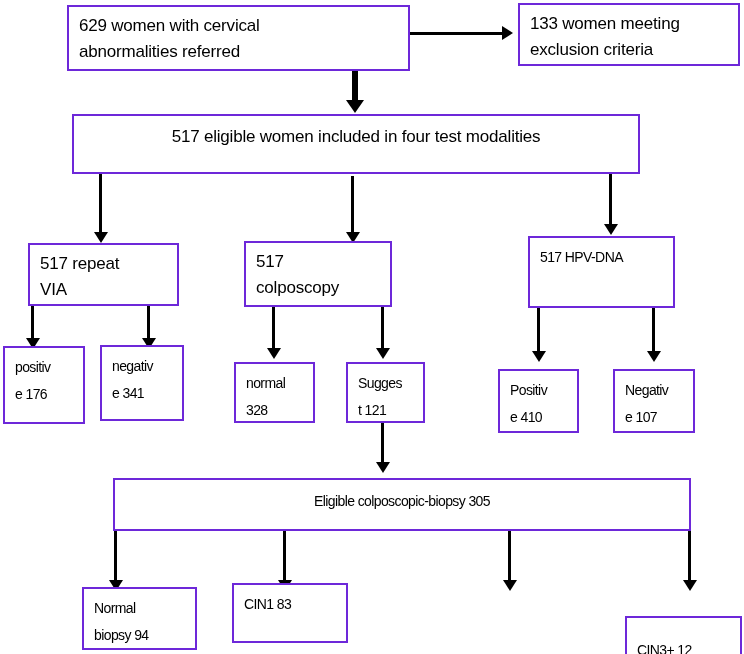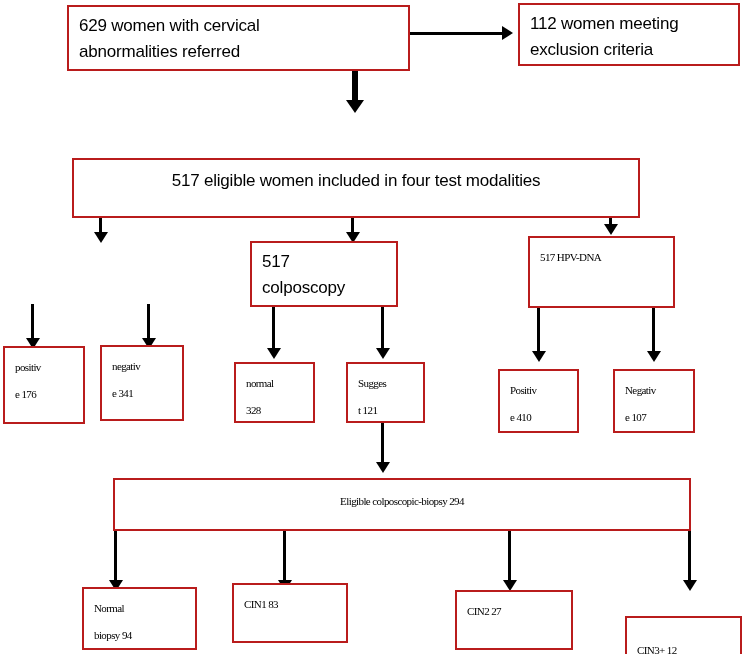--- a/index.html
+++ b/index.html
@@ -18,7 +18,7 @@
   .box {
     position: absolute;
     box-sizing: border-box;
-    border: 2px solid #b91c1c;
+    border: 2px solid #6d28d9;
     background: #ffffff;
     color: #000000;
     display: flex;

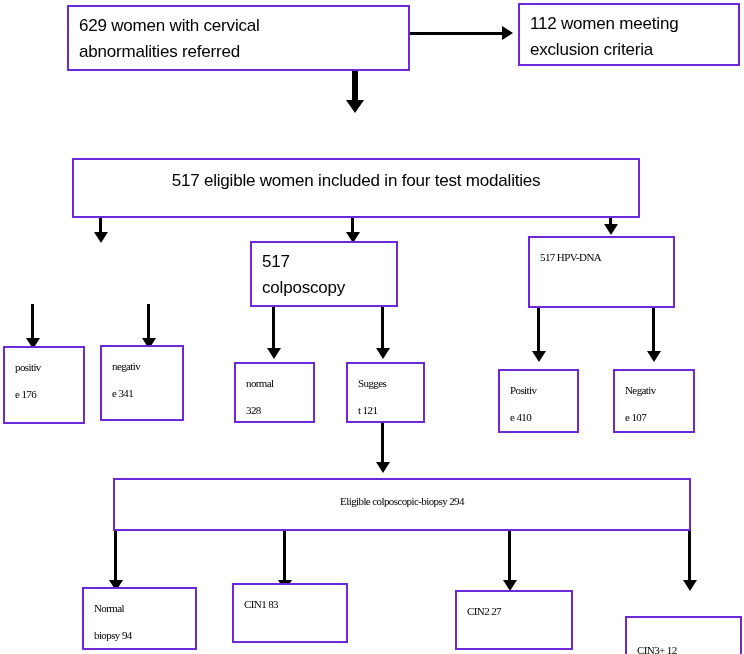--- a/index.html
+++ b/index.html
@@ -92,7 +92,7 @@
   <div class="arrowright" style="left:502px; top:26px;"></div>
 
   <div class="box fam-a pad-l" style="left:518px; top:3px; width:222px; height:63px;">
-    <span class="txt">112 women meeting
+    <span class="txt">133 women meeting
 exclusion criteria</span>
   </div>
 

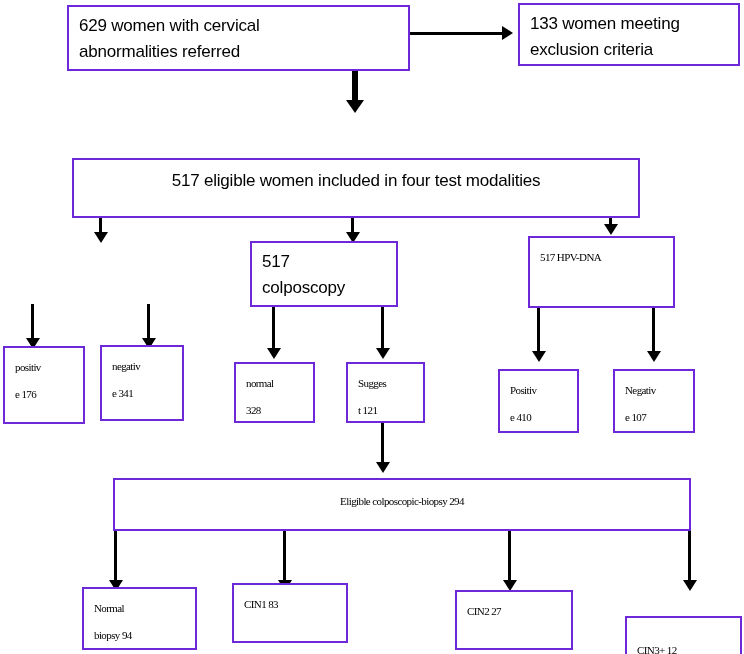--- a/index.html
+++ b/index.html
@@ -99,7 +99,7 @@
   <div class="vline" style="left:352px; top:69px; width:6px; height:35px;"></div>
   <div class="arrowdown thick" style="left:346px; top:100px;"></div>
 
-  <div class="box fam-a pad-c" style="left:72px; top:114px; width:568px; height:60px;margin-top:44px;">
+  <div class="box fam-a pad-c" style="left:72px; top:114px; width:568px; height:60px;">
     <span class="txt">517 eligible women included in four test modalities</span>
   </div>
 

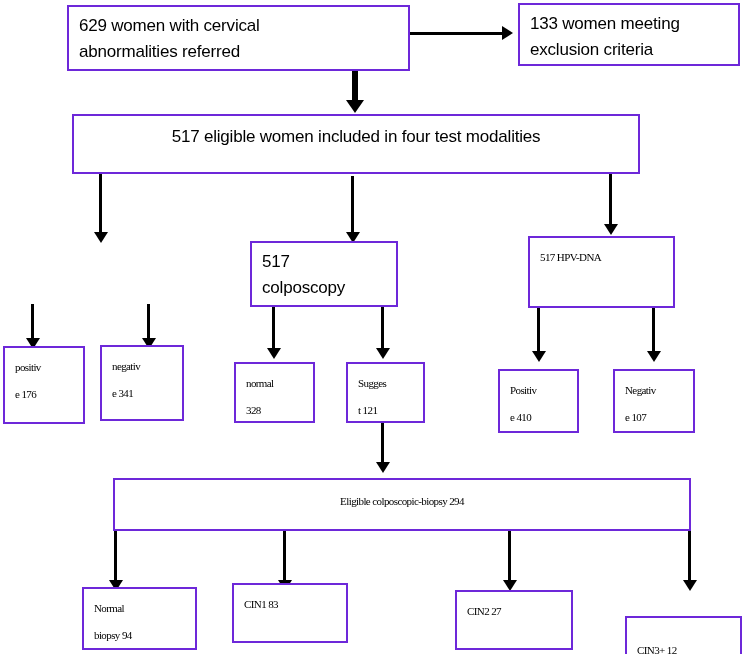--- a/index.html
+++ b/index.html
@@ -112,6 +112,10 @@
   <div class="vline" style="left:609px; top:174px; width:3px; height:56px;"></div>
   <div class="arrowdown" style="left:604px; top:224px;"></div>
 
+  <div class="box fam-a pad-l" style="left:28px; top:243px; width:151px; height:63px;">
+    <span class="txt">517 repeat
+VIA</span>
+  </div>
 
   <div class="box fam-a pad-l" style="left:250px; top:241px; width:148px; height:66px;">
     <span class="txt">517

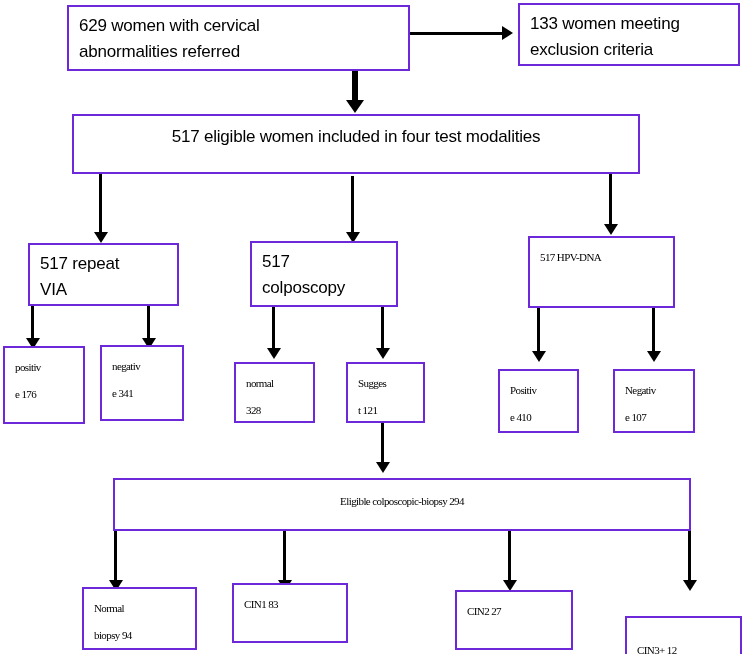--- a/index.html
+++ b/index.html
@@ -117,7 +117,7 @@
 VIA</span>
   </div>
 
-  <div class="box fam-a pad-l" style="left:250px; top:241px; width:148px; height:66px;">
+  <div class="box fam-a pad-l" style="left:244px; top:241px; width:148px; height:66px;">
     <span class="txt">517
 colposcopy</span>
   </div>

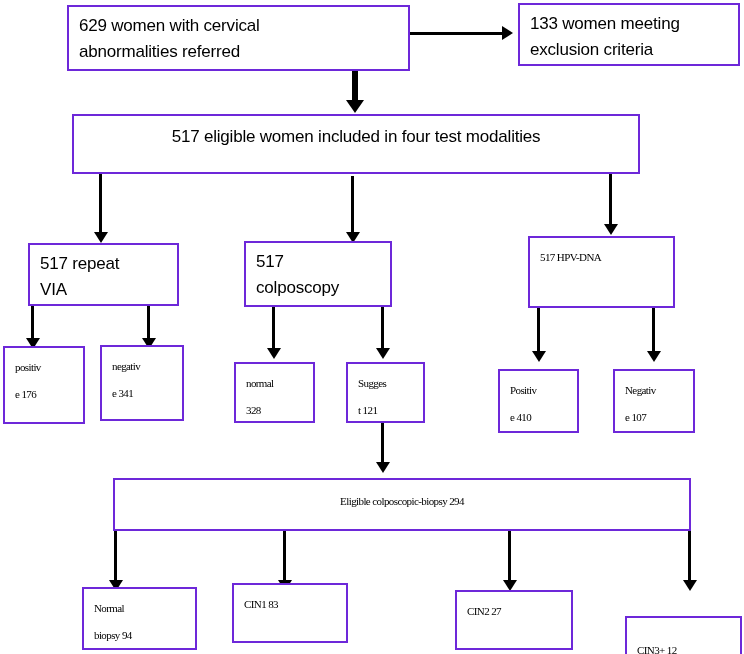--- a/index.html
+++ b/index.html
@@ -40,8 +40,8 @@
   }
   
   .fam-b {
-    font-family: Liberation Serif, serif;
-    font-size: 11px;
+    font-family: Liberation Sans, sans-serif;
+    font-size: 14px;
     line-height: 27px;
     letter-spacing: -0.6px;
   }

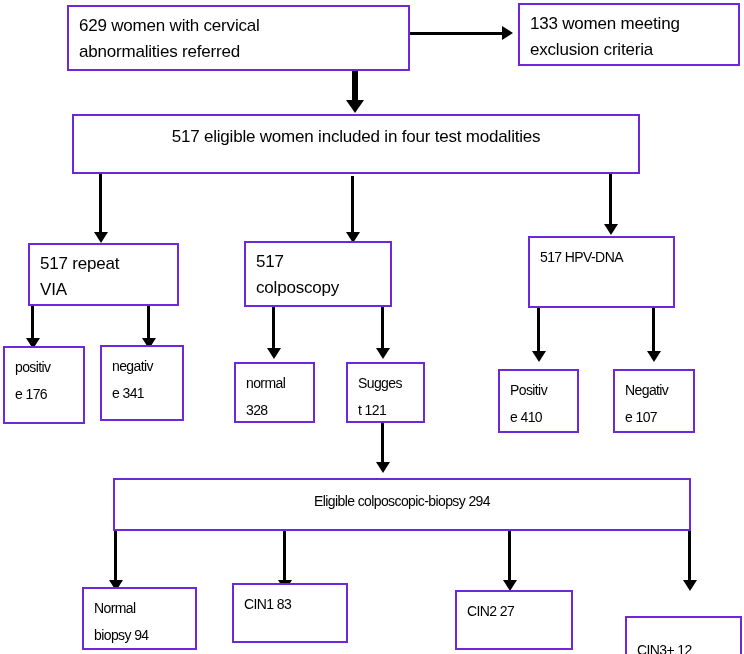--- a/index.html
+++ b/index.html
@@ -178,7 +178,7 @@
   <div class="arrowdown" style="left:376px; top:462px;"></div>
 
   <div class="box fam-b pad-c" style="left:113px; top:478px; width:578px; height:53px;">
-    <span class="txt">Eligible colposcopic-biopsy 294</span>
+    <span class="txt">Eligible colposcopic-biopsy 305</span>
   </div>
 
   <div class="vline" style="left:114px; top:529px; width:3px; height:56px;"></div>

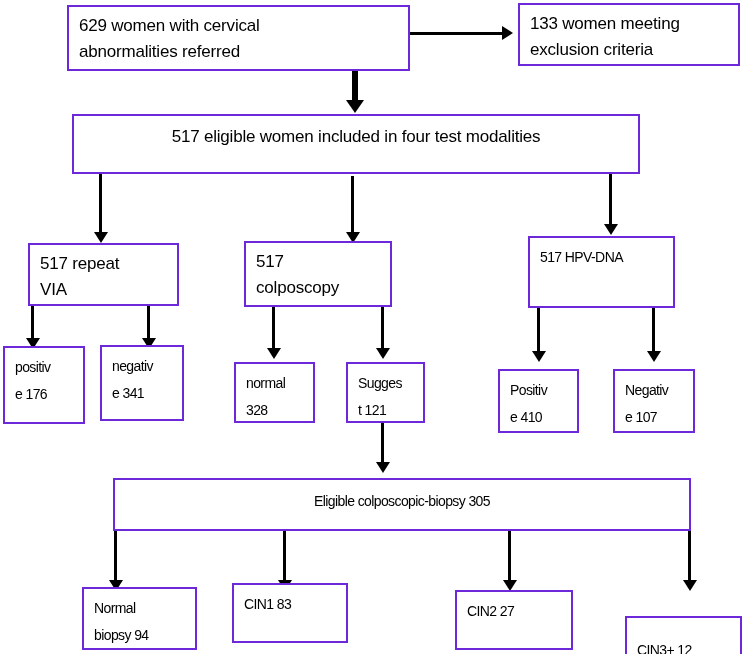--- a/index.html
+++ b/index.html
@@ -202,9 +202,6 @@
     <span class="txt">CIN1 83</span>
   </div>
 
-  <div class="box fam-b pad-l" style="left:455px; top:590px; width:118px; height:60px;">
-    <span class="txt">CIN2 27</span>
-  </div>
 
   <div class="box fam-b pad-l" style="left:625px; top:616px; width:117px; height:63px;align-items:center;">
     <span class="txt">CIN3+ 12</span>

